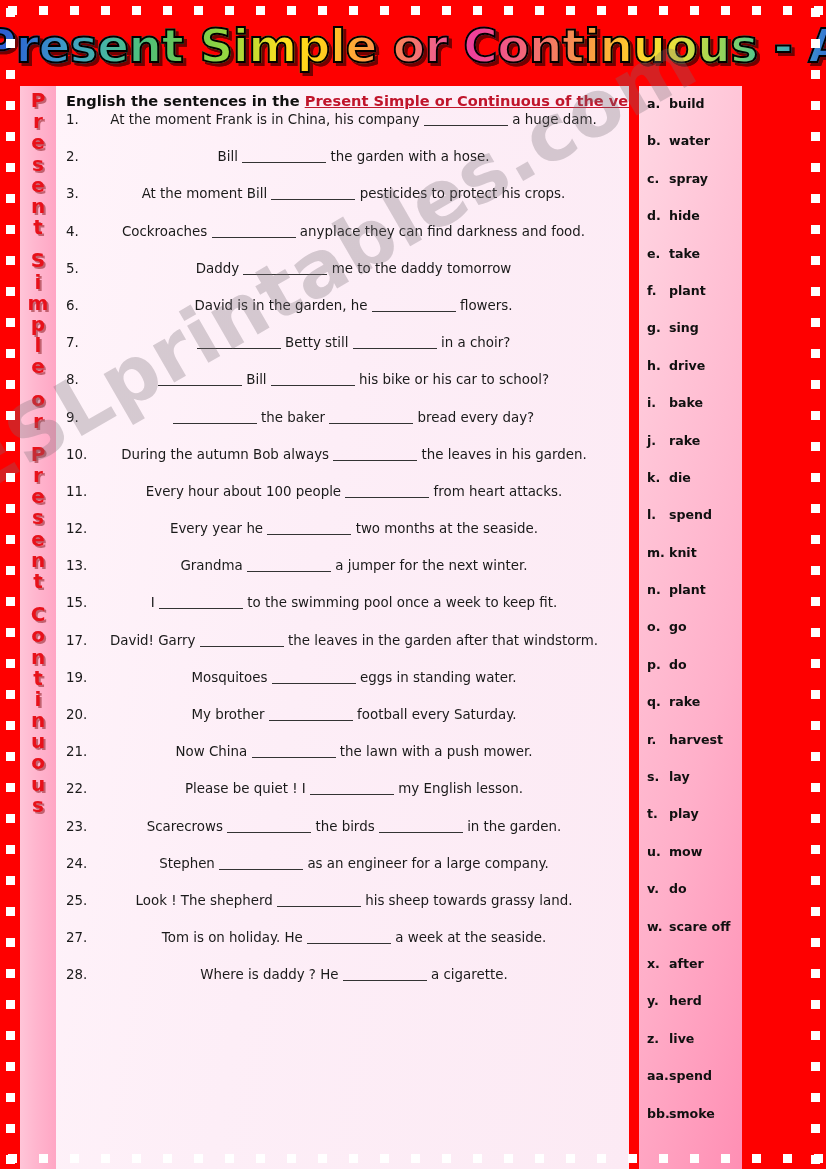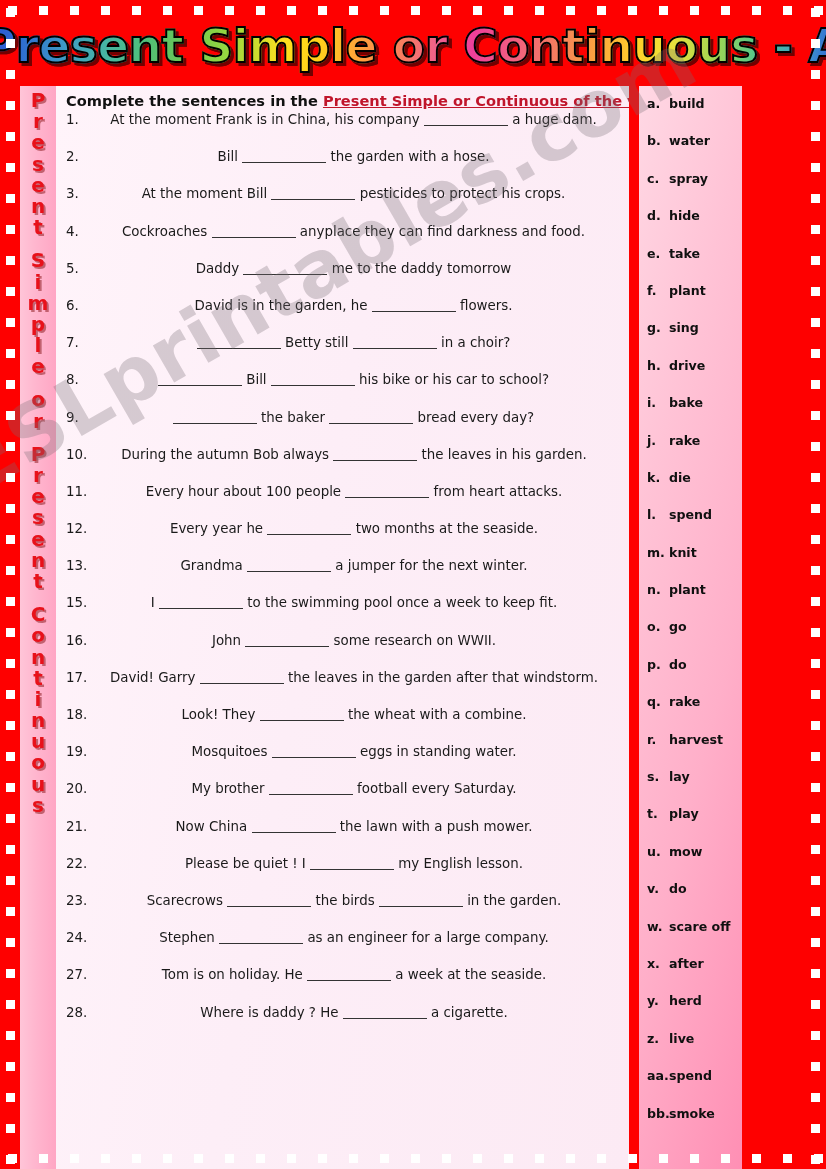--- a/index.html
+++ b/index.html
@@ -328,7 +328,7 @@
 
   <div class="main">
     <div class="instruction">
-      <span>Complete the sentences in the </span><span class="hl">Present Simple or Continuous of the verbs</span>
+      <span>English the sentences in the </span><span class="hl">Present Simple or Continuous of the verbs</span>
     </div>
     <div class="qlist" id="qlist">
         <div class="qrow">

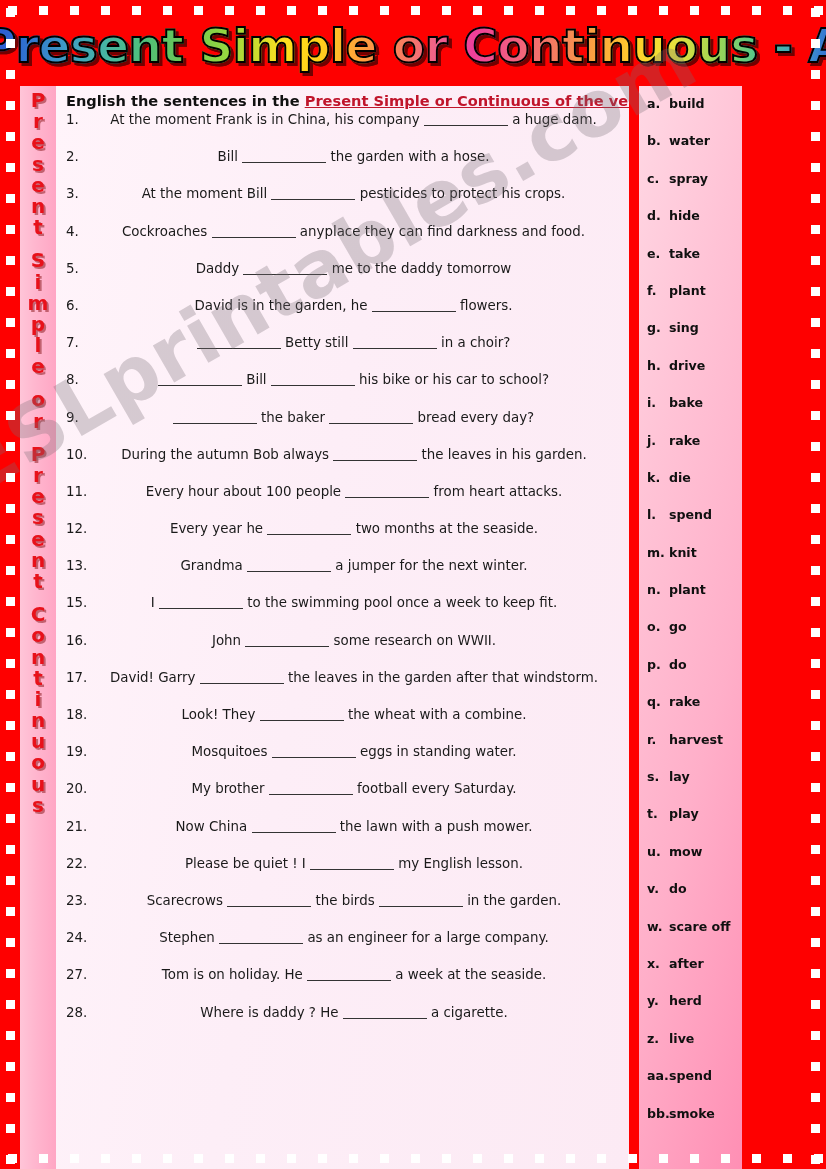--- a/index.html
+++ b/index.html
@@ -388,10 +388,6 @@
           <span class="qtxt"><span>I </span><span class="blank b-lg"></span><span> to the swimming pool once a week to keep fit.</span></span>
         </div>
         <div class="qrow">
-          <span class="qnum wide">16.</span>
-          <span class="qtxt"><span>John </span><span class="blank b-lg"></span><span> some research on WWII.</span></span>
-        </div>
-        <div class="qrow">
           <span class="qnum wide">17.</span>
           <span class="qtxt"><span>David! Garry </span><span class="blank b-lg"></span><span> the leaves in the garden after that windstorm.</span></span>
         </div>

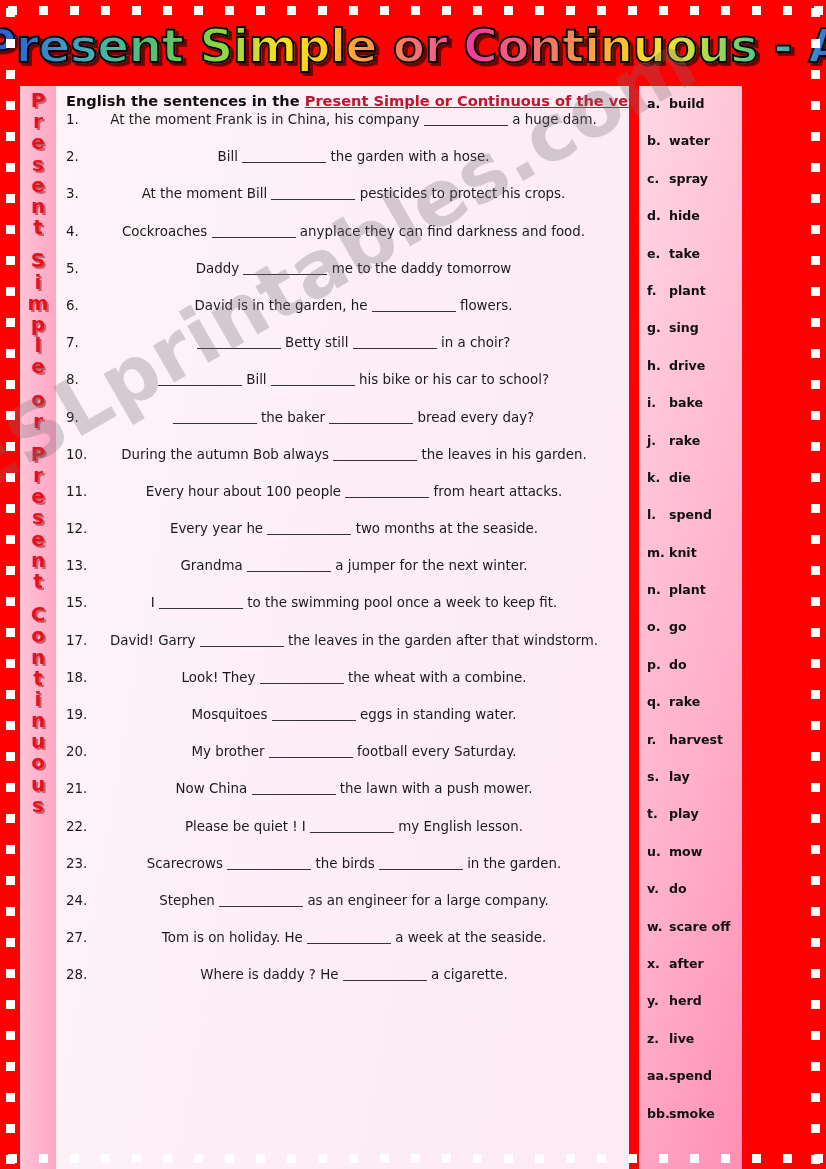--- a/index.html
+++ b/index.html
@@ -392,10 +392,6 @@
           <span class="qtxt"><span>David! Garry </span><span class="blank b-lg"></span><span> the leaves in the garden after that windstorm.</span></span>
         </div>
         <div class="qrow">
-          <span class="qnum wide">18.</span>
-          <span class="qtxt"><span>Look! They </span><span class="blank b-lg"></span><span> the wheat with a combine.</span></span>
-        </div>
-        <div class="qrow">
           <span class="qnum wide">19.</span>
           <span class="qtxt"><span>Mosquitoes </span><span class="blank b-lg"></span><span> eggs in standing water.</span></span>
         </div>

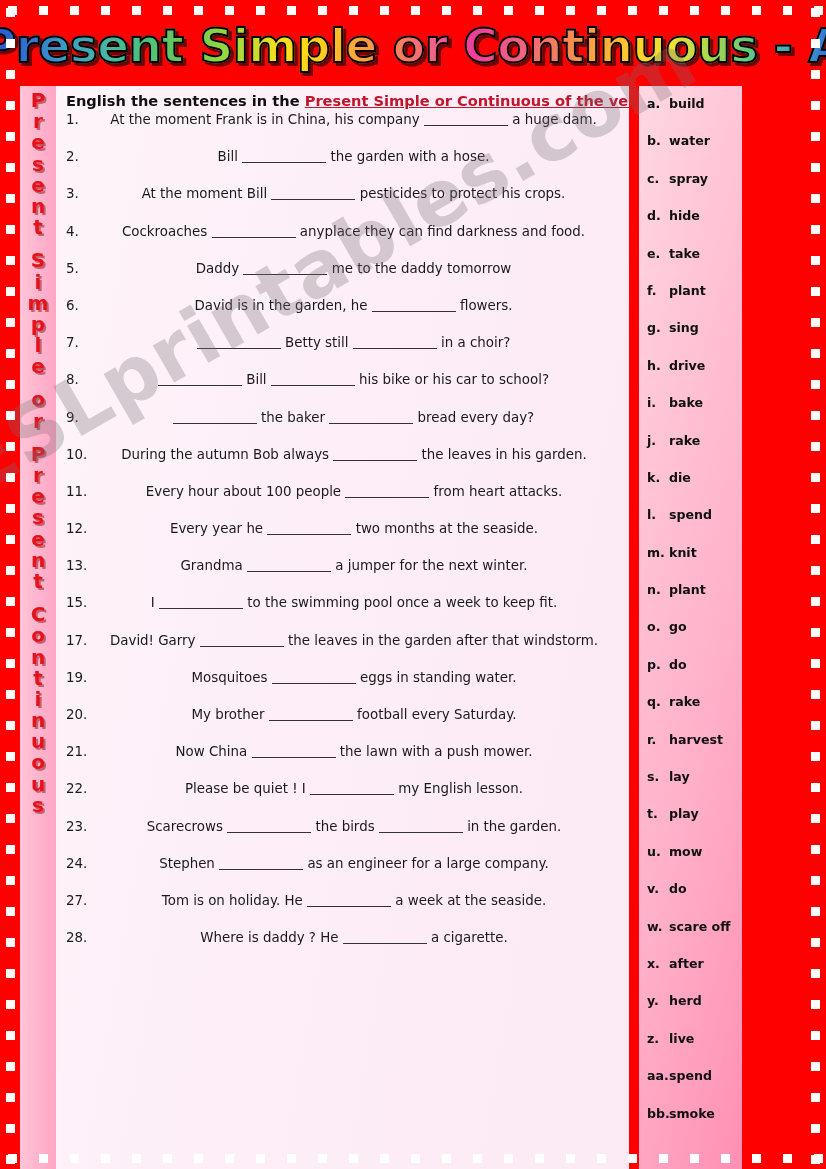--- a/index.html
+++ b/index.html
@@ -416,6 +416,10 @@
           <span class="qtxt"><span>Stephen </span><span class="blank b-lg"></span><span> as an engineer for a large company.</span></span>
         </div>
         <div class="qrow">
+          <span class="qnum wide">25.</span>
+          <span class="qtxt"><span>Look ! The shepherd </span><span class="blank b-lg"></span><span> his sheep towards grassy land.</span></span>
+        </div>
+        <div class="qrow">
           <span class="qnum wide">27.</span>
           <span class="qtxt"><span>Tom is on holiday. He </span><span class="blank b-lg"></span><span> a week at the seaside.</span></span>
         </div>

